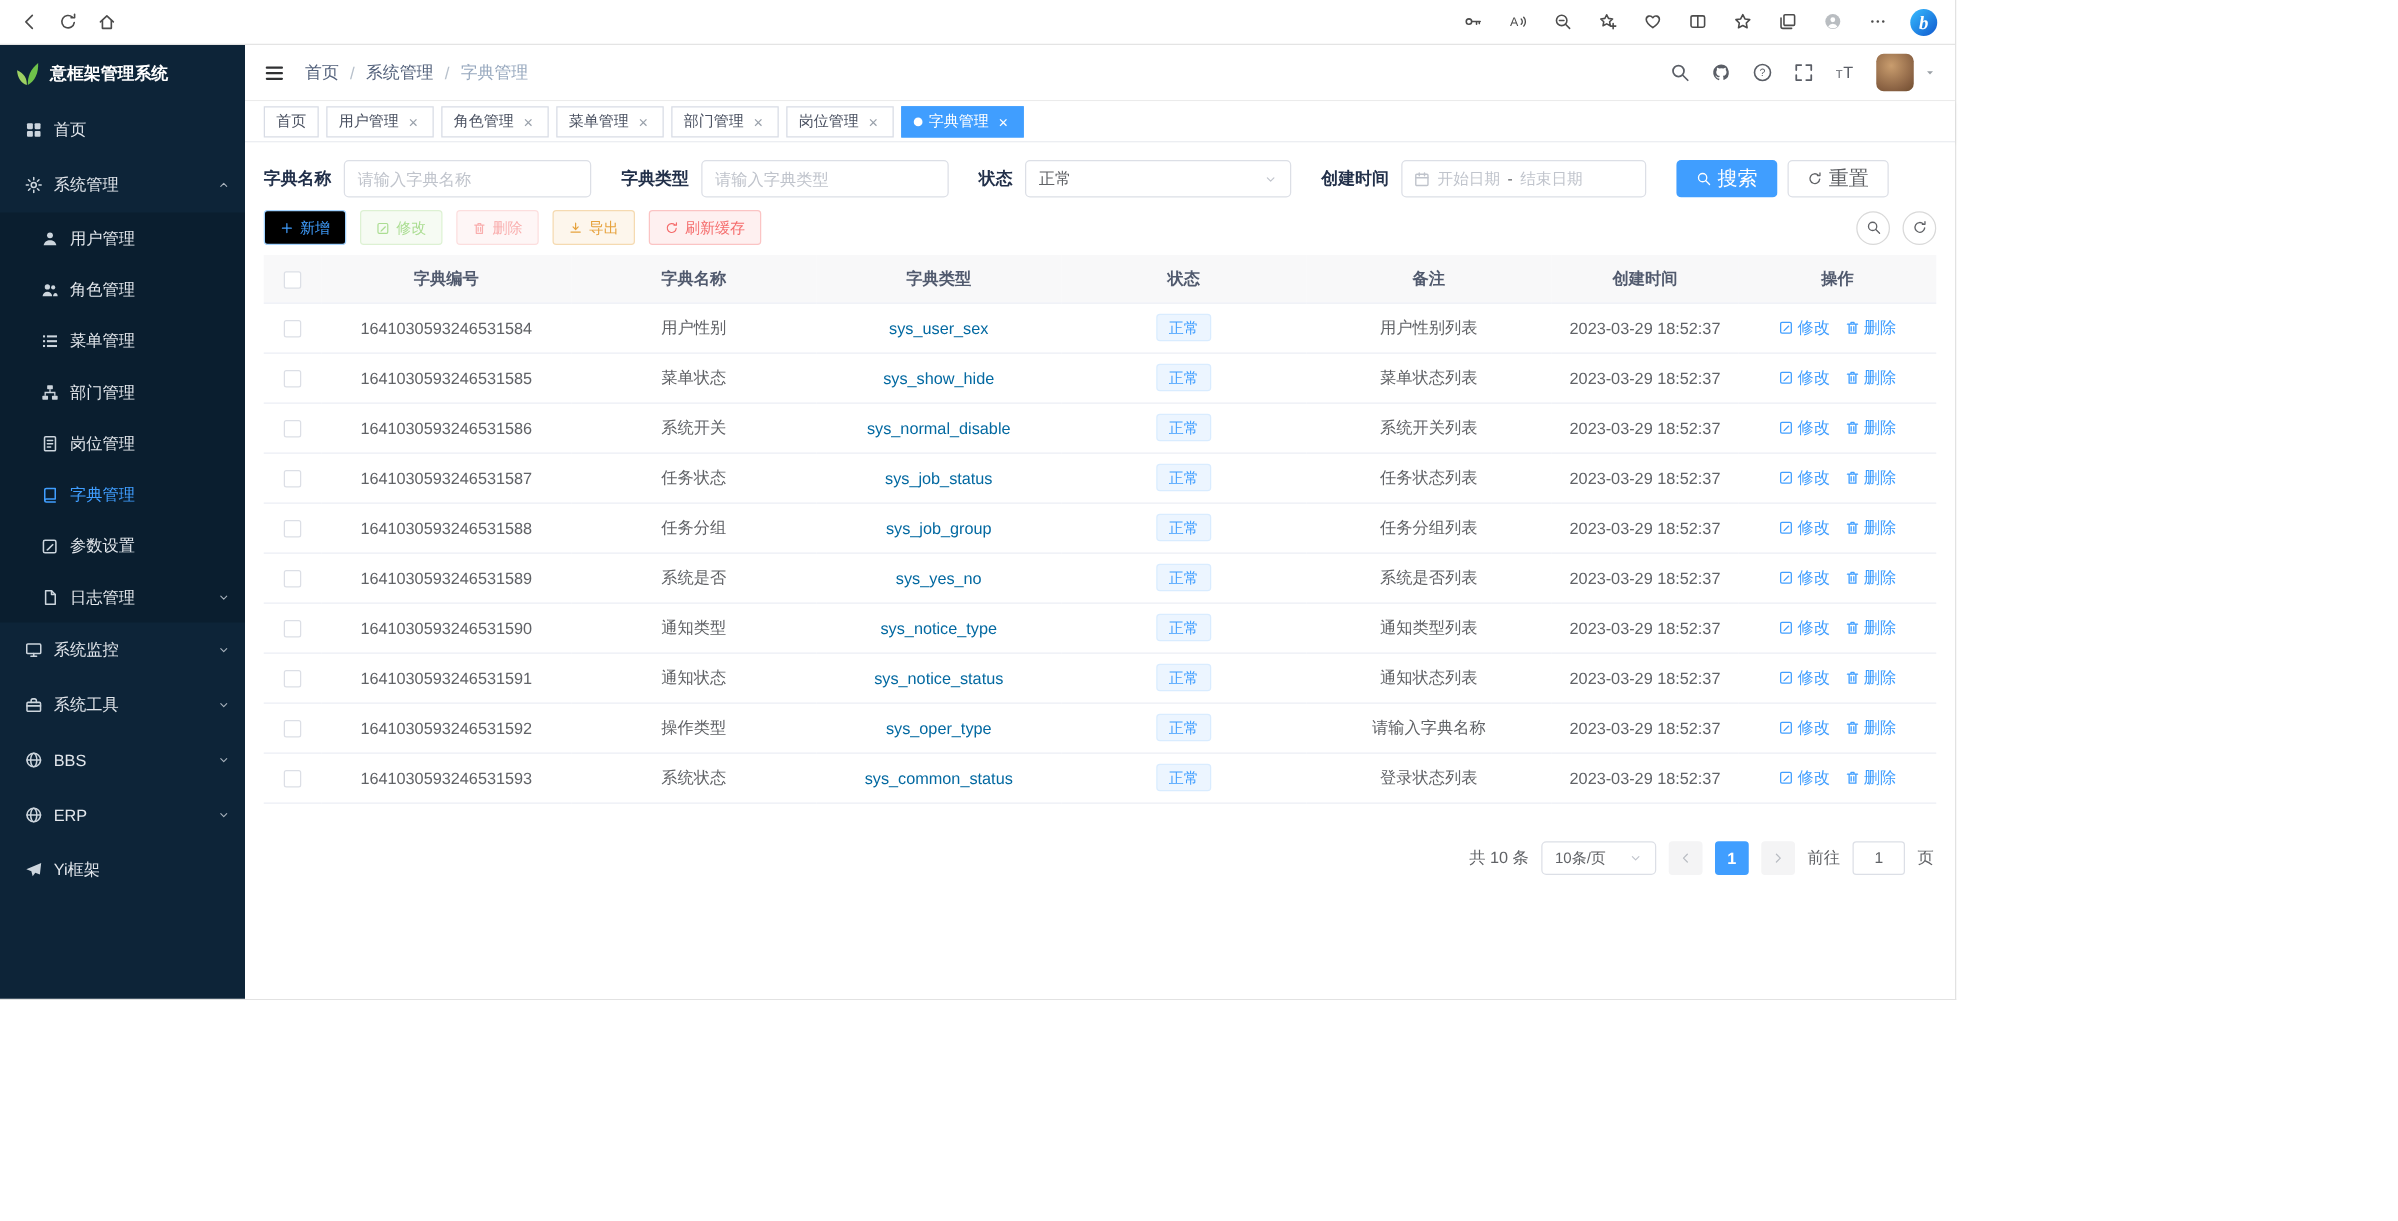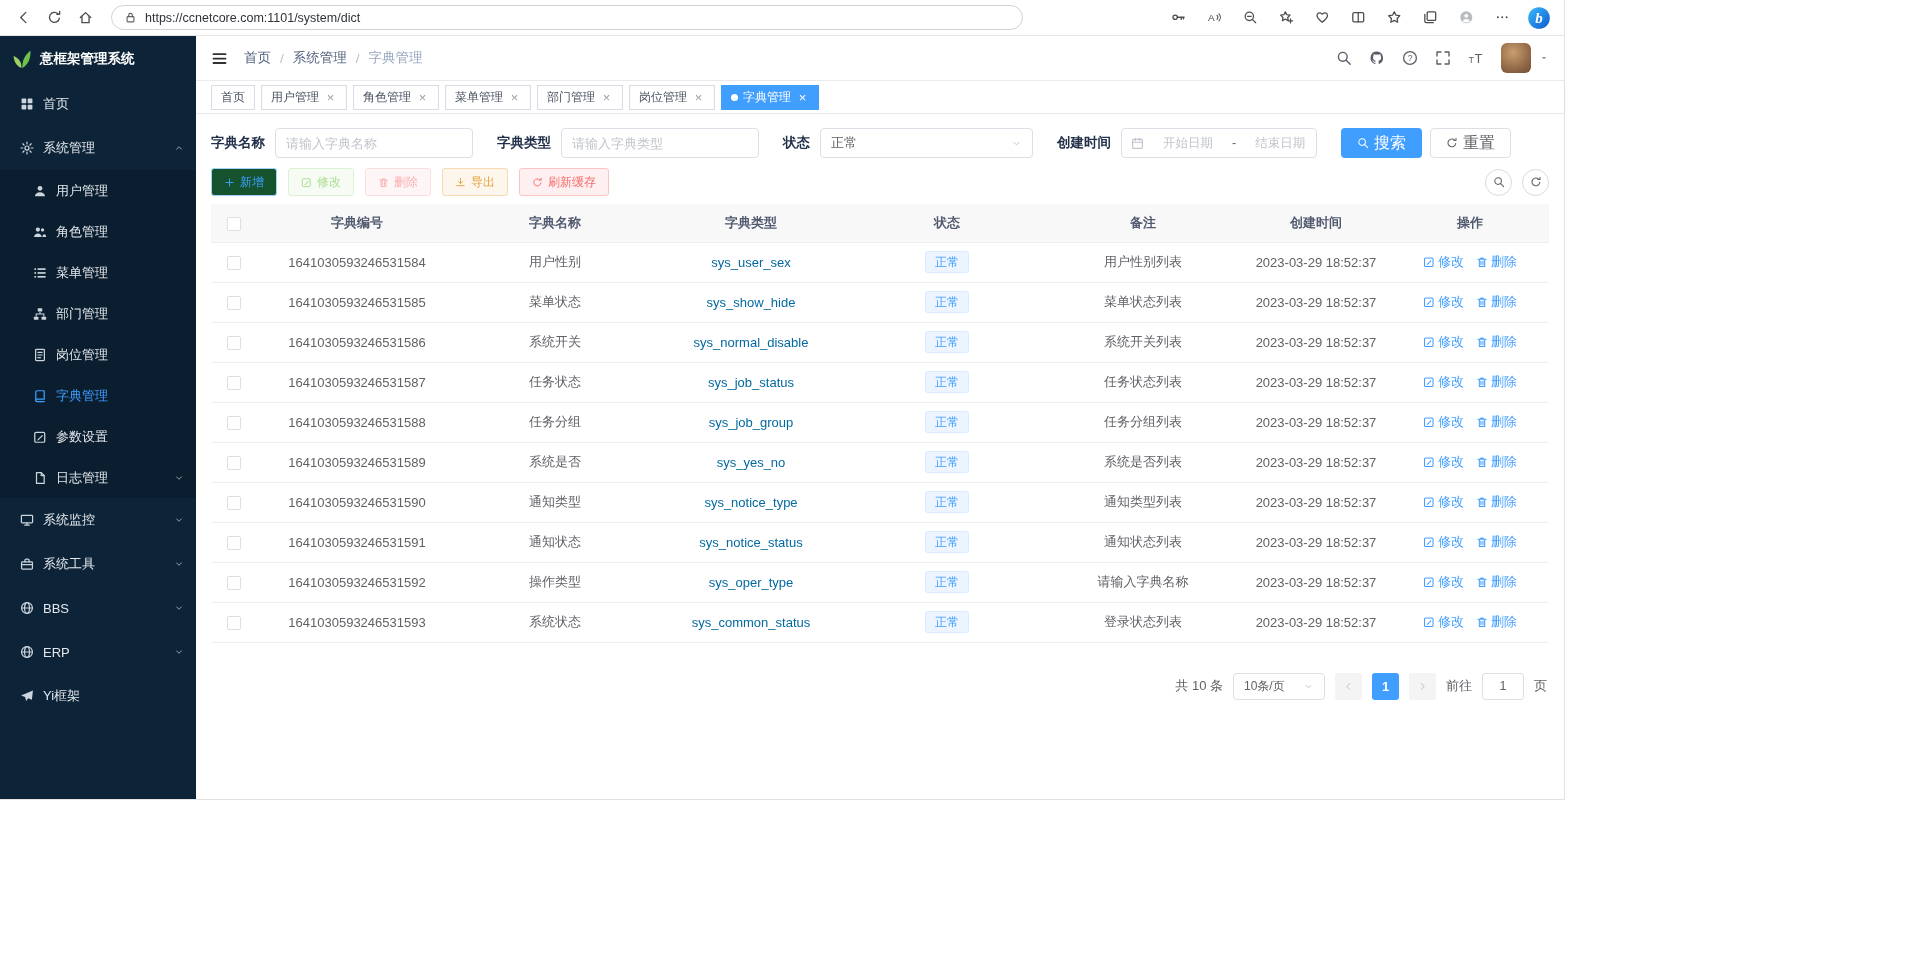--- a/index.html
+++ b/index.html
@@ -166,17 +166,6 @@
           </svg>
         </span>
       </button>
-    <div class="urlbar">
-      <span class="icon">
-          <svg viewBox="0 0 16 16" width="1em" height="1em" fill="currentColor">
-            <g fill="none" stroke="currentColor" stroke-width="1.4" stroke-linecap="round" stroke-linejoin="round">
-              <rect x="3.8" y="7" width="8.4" height="6.3" rx="1"></rect>
-              <path d="M5.8 7V5.2a2.2 2.2 0 0 1 4.4 0V7"></path>
-            </g>
-          </svg>
-        </span>
-      <span class="url">https://ccnetcore.com:1101/system/dict</span>
-    </div>
     <div class="chrome-right">
       <button class="cbtn">
           <span class="icon">

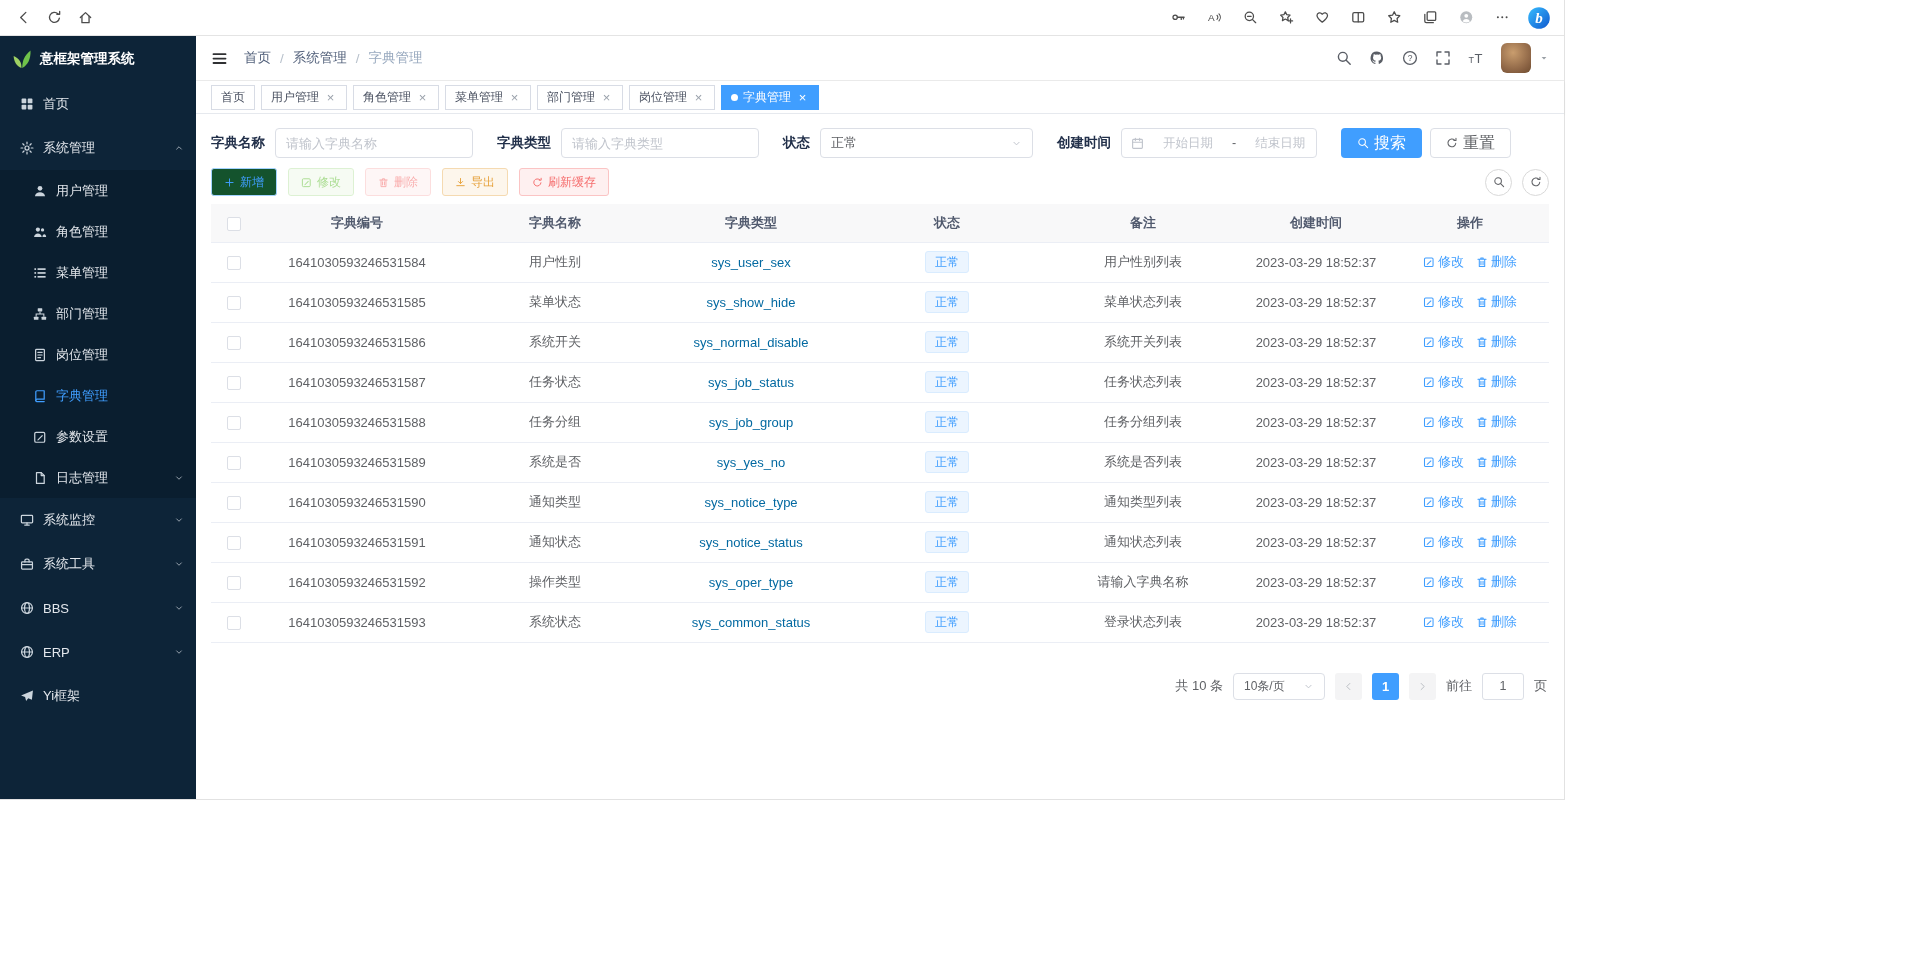--- a/index.html
+++ b/index.html
@@ -83,7 +83,7 @@
   .select .caret{color:#c0c4cc;font-size:11px}
   .status-select{width:213px}
   .daterange{width:196px;height:30px;border:1px solid #dcdfe6;border-radius:4px;display:flex;align-items:center;
-    gap:19px;padding:0 9px;font-size:12.5px;color:#c0c4cc;background:#fff;cursor:pointer;white-space:nowrap}
+    gap:6px;padding:0 9px;font-size:12.5px;color:#c0c4cc;background:#fff;cursor:pointer;white-space:nowrap}
   .daterange .sep{color:#606266}
   .daterange .icon{color:#c0c4cc;font-size:13px}
   .btn{height:30px;display:inline-flex;align-items:center;gap:5px;padding:0 15px;border-radius:4px;font-size:16px;

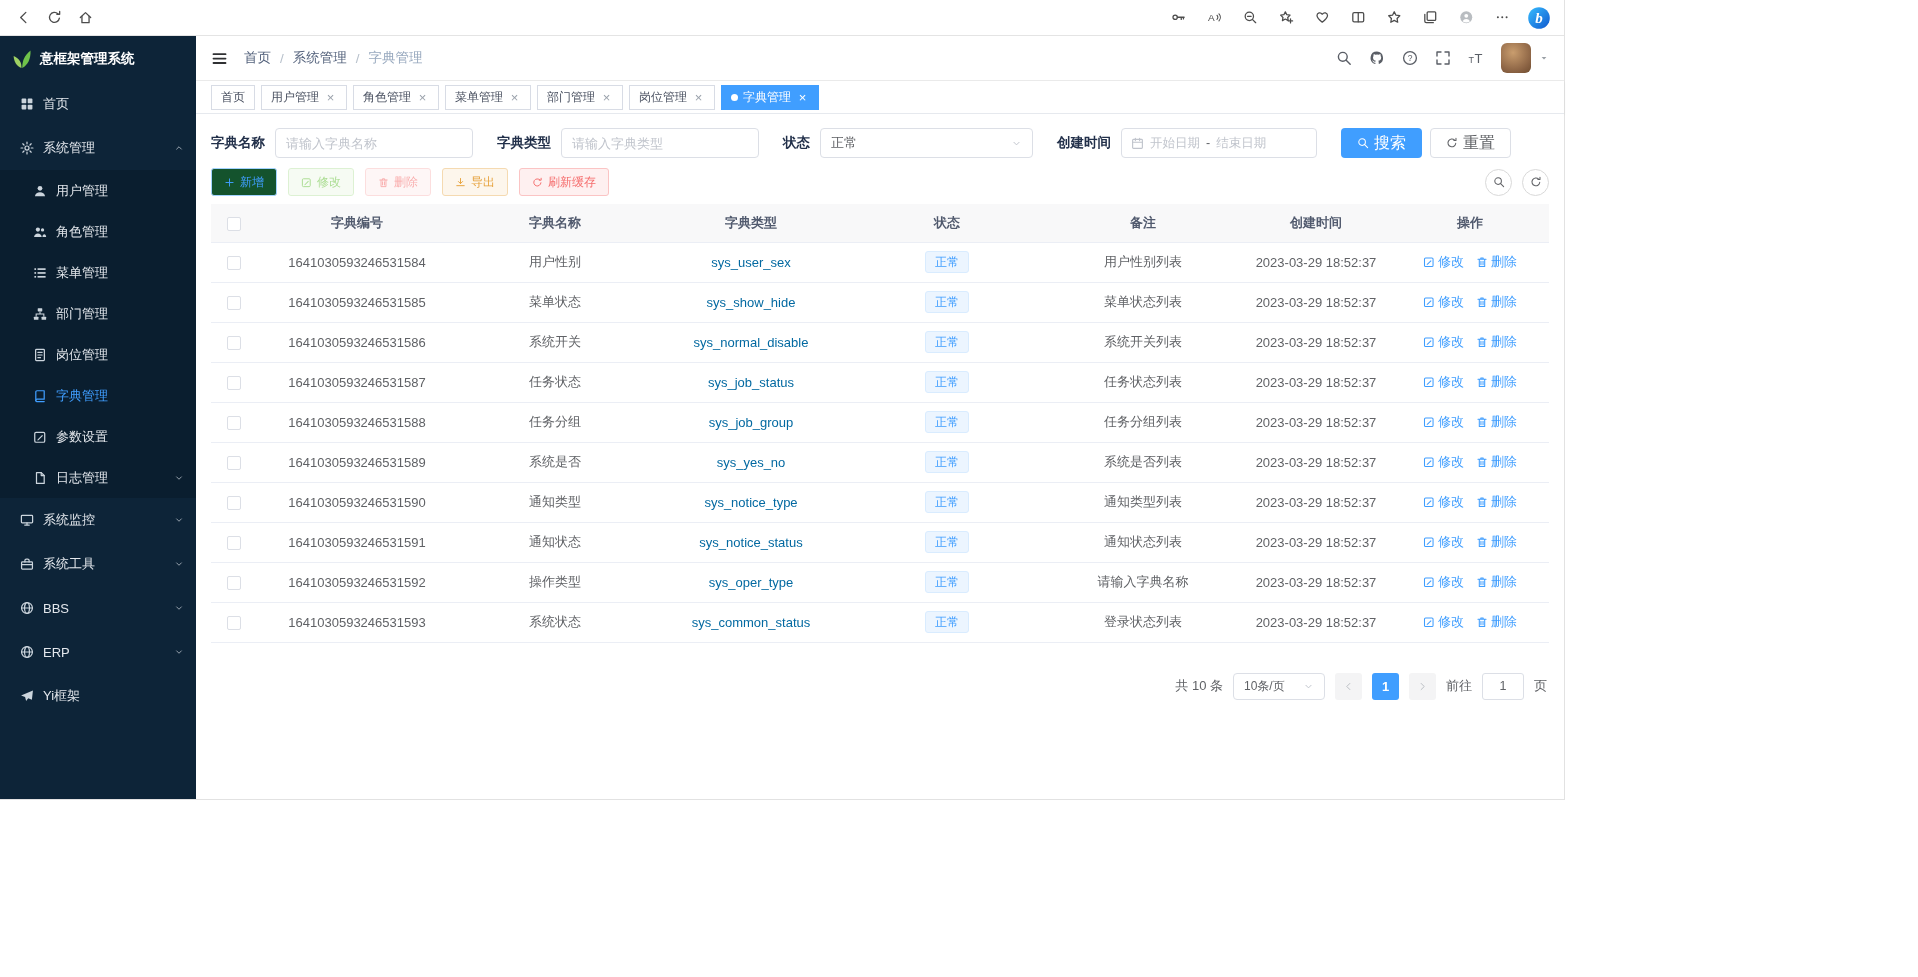--- a/index.html
+++ b/index.html
@@ -96,7 +96,7 @@
   .tbtn{height:28px;display:inline-flex;align-items:center;gap:5px;padding:0 12px;border-radius:3px;font-size:12px;
     cursor:pointer;border:1px solid;margin-right:11px;background:#fff}
   .tbtn .icon{font-size:11px}
-  .tbtn.add{color:var(--primary);background:#14532d;border-color:#a3d3ff}
+  .tbtn.add{color:var(--primary);background:#000000;border-color:#a3d3ff}
   .tbtn.edit{color:var(--success);background:#f0f9eb;border-color:#c2e7b0}
   .tbtn.del{color:var(--danger);background:#fef0f0;border-color:#fbc4c4}
   .tbtn.export{color:var(--warning);background:#fdf6ec;border-color:#f5dab1}

